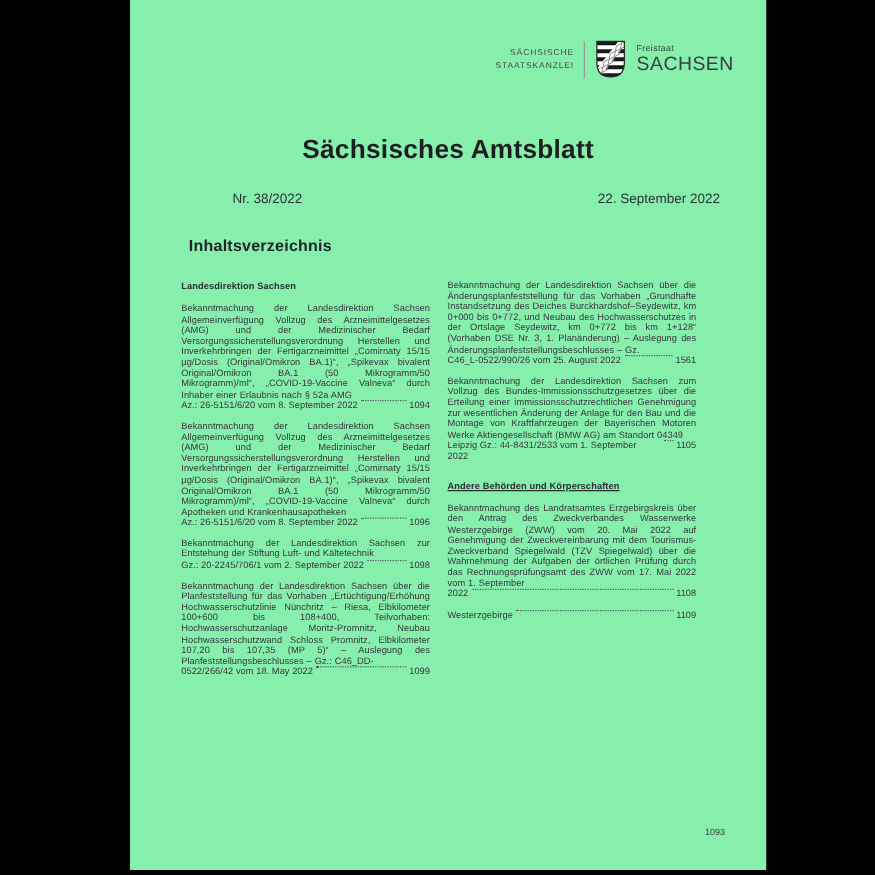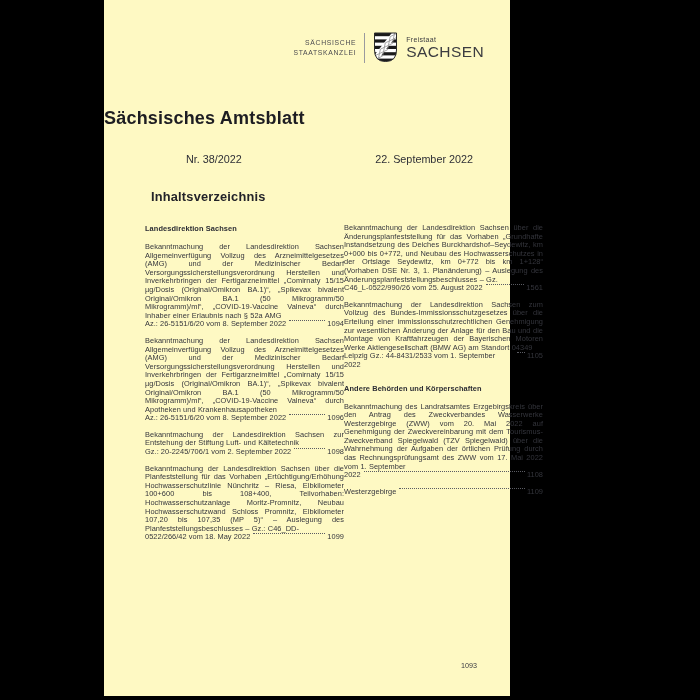--- a/index.html
+++ b/index.html
@@ -12,8 +12,8 @@
   .page {
     position: absolute;
     left: 104px; top: 0;
-    width: 406px; height: 696px;
-    background: #fef9c3;
+    width: 509px; height: 696px;
+    background: #86efac;
     box-shadow: 0 0 6px rgba(0,0,0,0.6);
   }
   

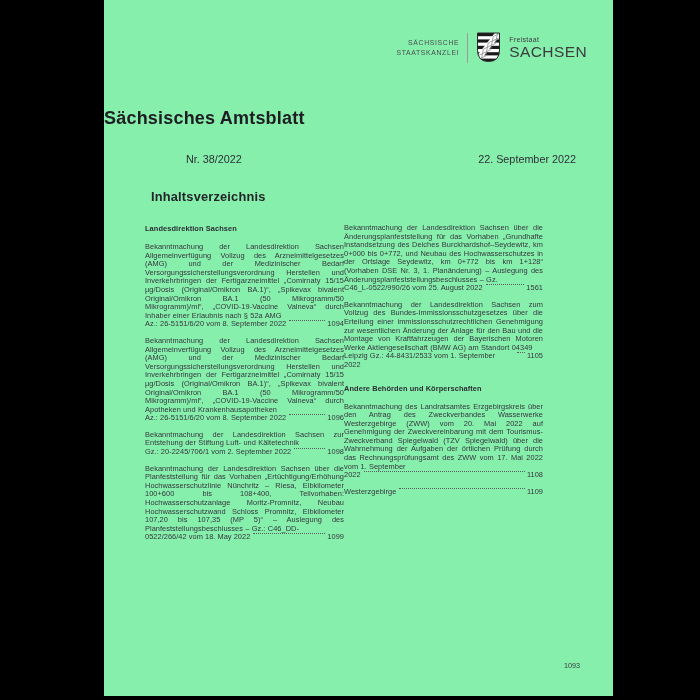--- a/index.html
+++ b/index.html
@@ -44,7 +44,8 @@
     position: absolute;
     top: 108px; left: 0;
     width: 100%;
-    font-size: 18px;
+    text-align: center;
+    font-size: 21px;
     font-weight: bold;
     letter-spacing: 0.2px;
     color: #1d1d22;

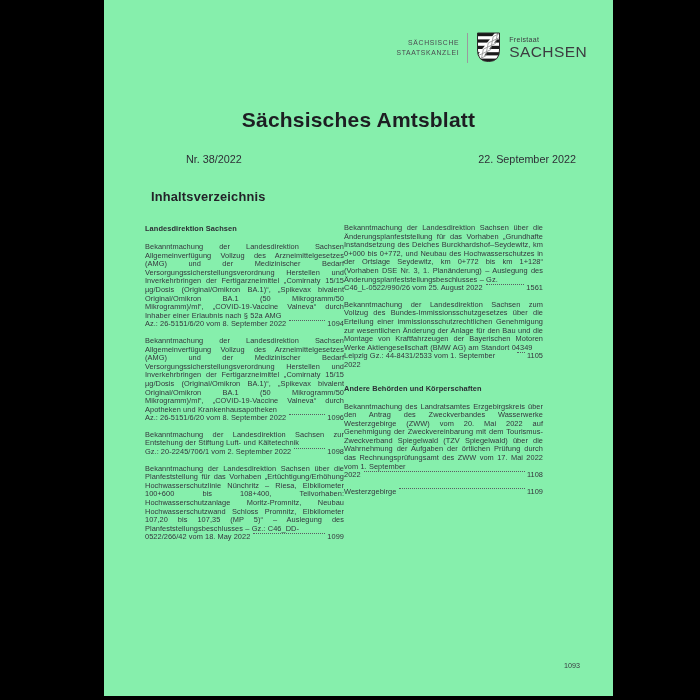--- a/index.html
+++ b/index.html
@@ -73,6 +73,7 @@
     top: 224px; left: 41px;
     width: 412px;
     display: flex;
+    gap: 14px;
   }
   .col { width: 199px; }
   .col-section {

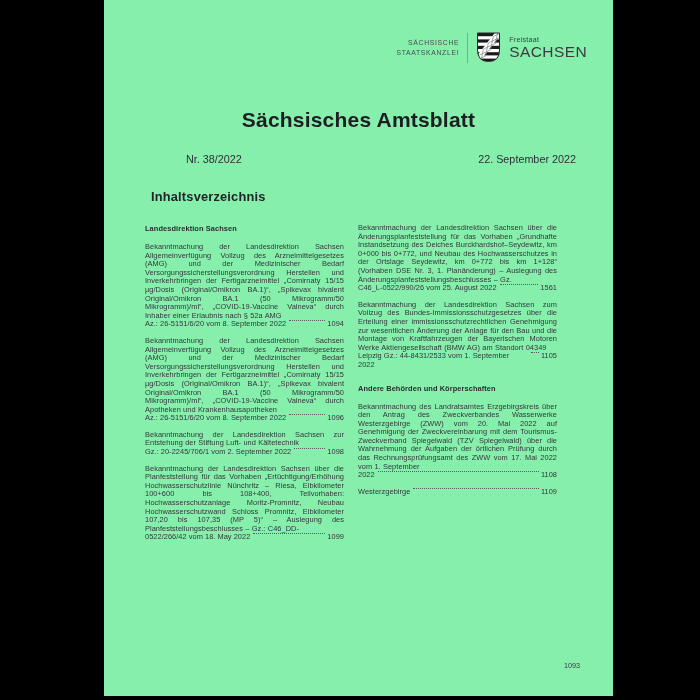--- a/index.html
+++ b/index.html
@@ -106,7 +106,7 @@
     margin: 0 2px 1.5px 3px;
   }
   .pagenum { white-space: nowrap; }
-  .section-mid { margin-top: 14px; }
+  .section-mid { margin-top: 14px; text-decoration: underline; }
   .footer-pagenum {
     position: absolute;
     top: 661px; right: 33px;

